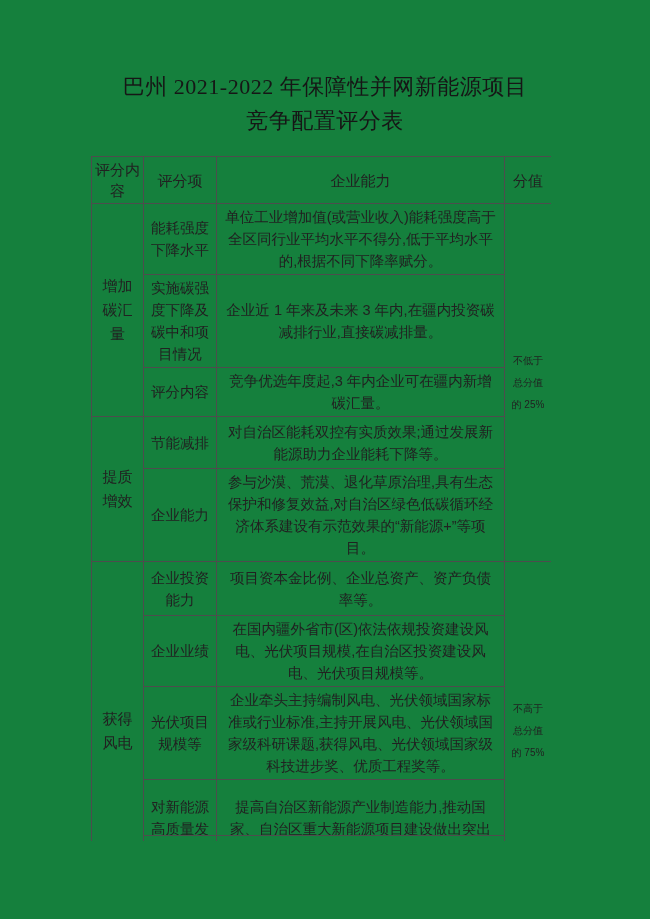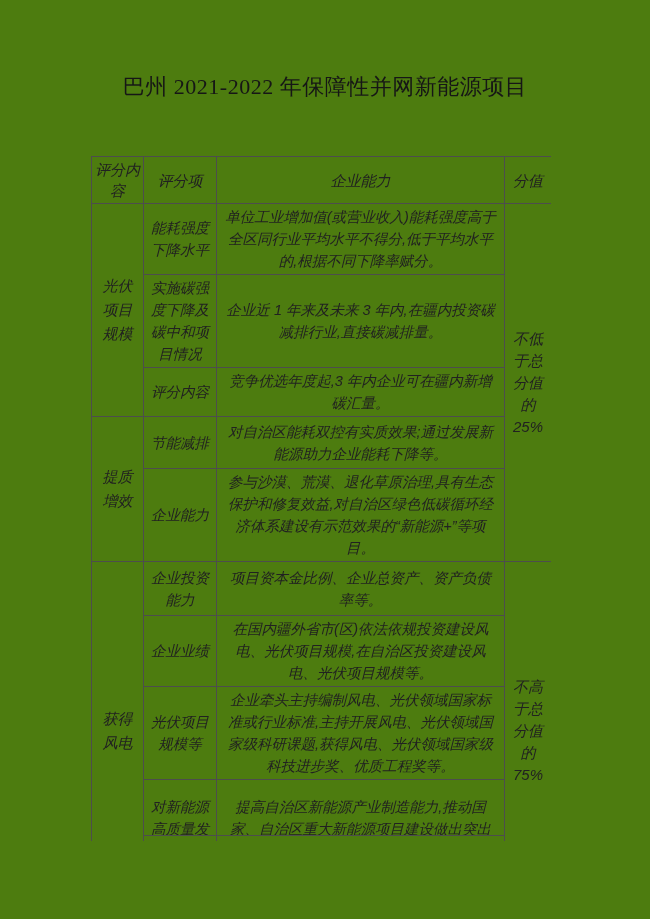--- a/index.html
+++ b/index.html
@@ -11,7 +11,7 @@
     color: #212121;
     overflow: hidden;
   }
-  .page { position: absolute; inset: 0; background: #4d7c0f; }
+  .page { position: absolute; inset: 0; background: #15803d; }
 
   
   .doc-title {

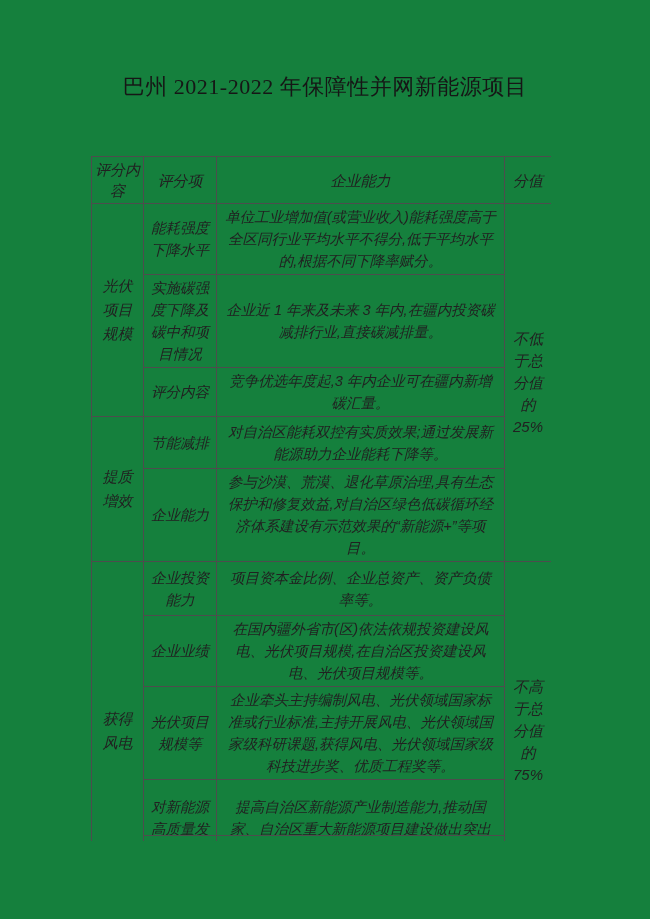--- a/index.html
+++ b/index.html
@@ -86,6 +86,7 @@
 
   <div class="doc-title">
     <div>巴州 2021-2022 年保障性并网新能源项目</div>
+    <div>竞争配置评分表</div>
   </div>
 
   <div class="table-clip">

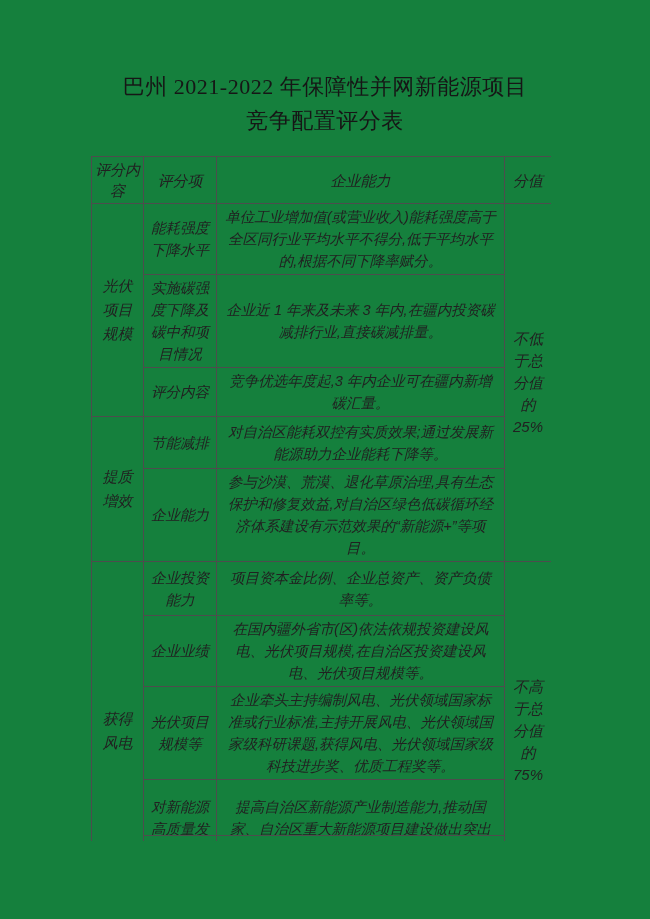--- a/index.html
+++ b/index.html
@@ -37,7 +37,6 @@
     border-collapse: collapse;
     table-layout: fixed;
     width: 460px;
-    font-style: italic;
   }
   .score-table th, .score-table td {
     border: 1px solid #4d4d4d;

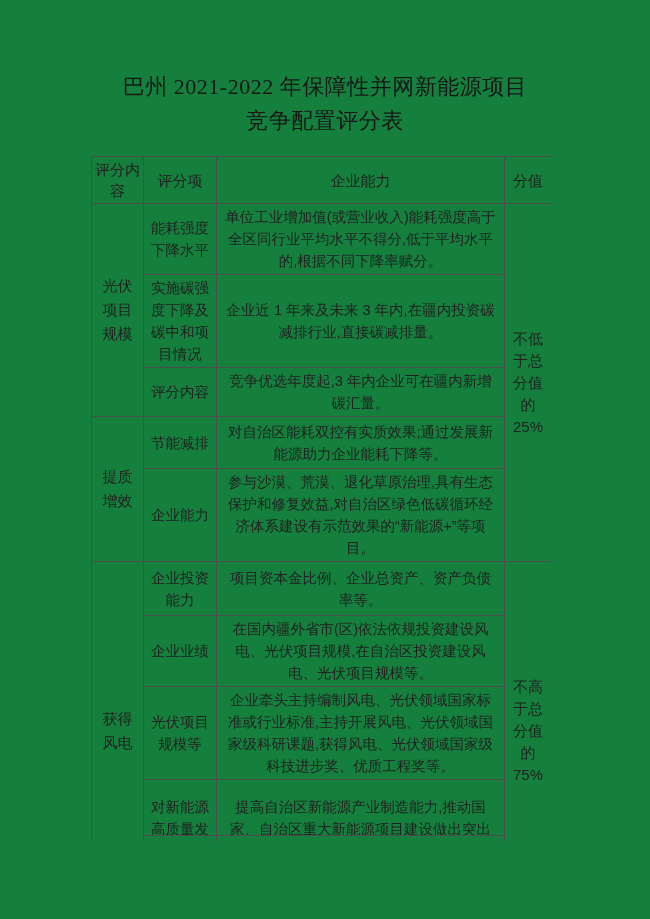--- a/index.html
+++ b/index.html
@@ -105,7 +105,7 @@
         </tr>
 
         <tr class="r1">
-          <td class="group" rowspan="3">光伏项目规模</td>
+          <td class="group" rowspan="3">增加碳汇量</td>
           <td class="item">能耗强度下降水平</td>
           <td class="detail">单位工业增加值(或营业收入)能耗强度高于全区同行业平均水平不得分,低于平均水平的,根据不同下降率赋分。</td>
           <td class="score" rowspan="5">不低于总分值的 25%</td>

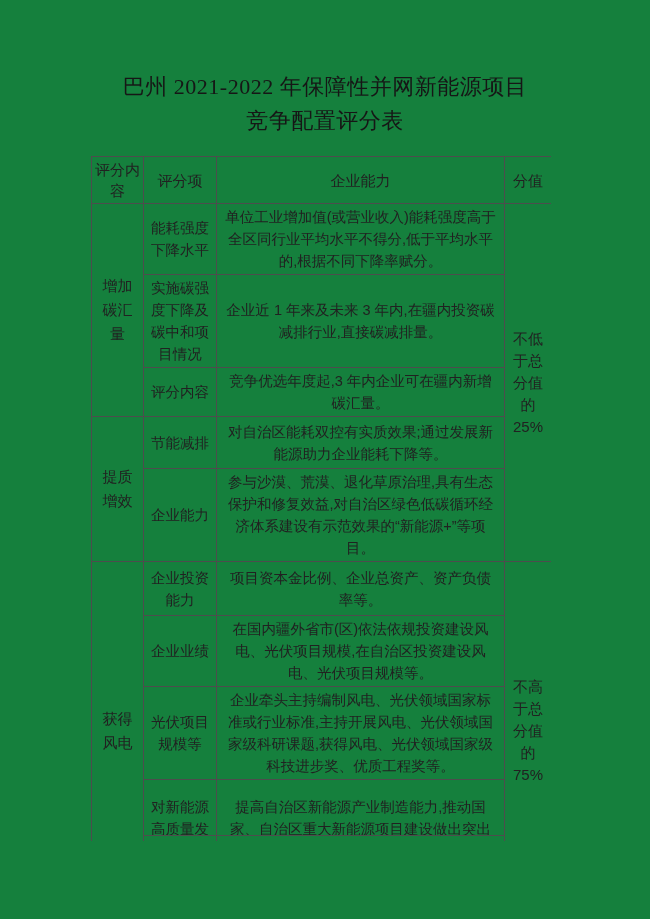--- a/index.html
+++ b/index.html
@@ -57,7 +57,7 @@
   }
   .score-table td.group { font-size: 15px; line-height: 24px; padding: 2px 6px; }
   .score-table td.item  { line-height: 22px; }
-  .score-table td.score { font-size: 15px; line-height: 22px; padding: 2px 6px; }
+  .score-table td.score { font-size: 10px; line-height: 22px; padding: 2px 6px; }
 
   tr.r-head { height: 43px; }
   tr.r1 { height: 66px; }

